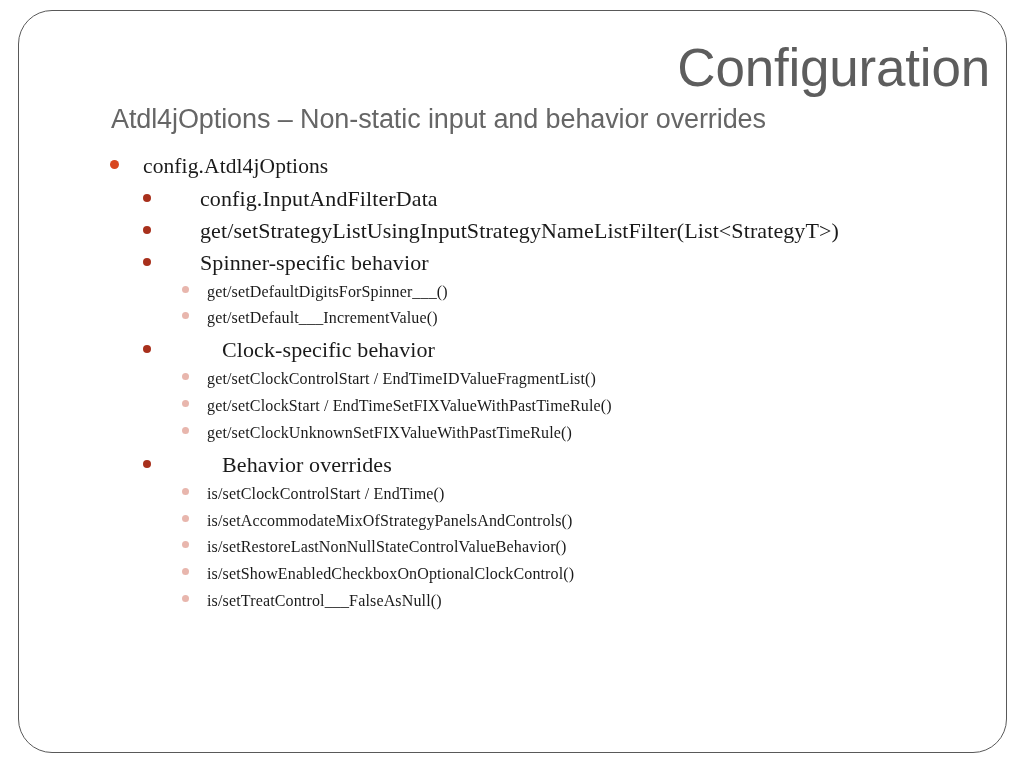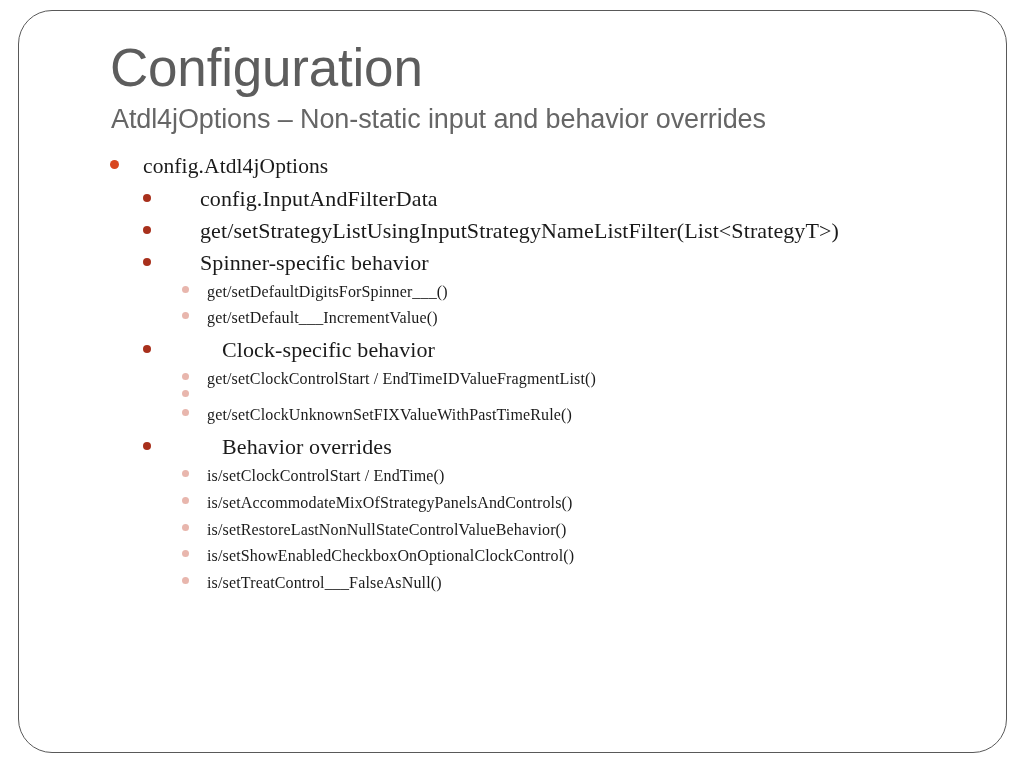--- a/index.html
+++ b/index.html
@@ -50,6 +50,7 @@
     line-height: 1.06;
     margin: 0;
     white-space: nowrap;
+    text-align: right;
   }
 
   #page-subtitle {

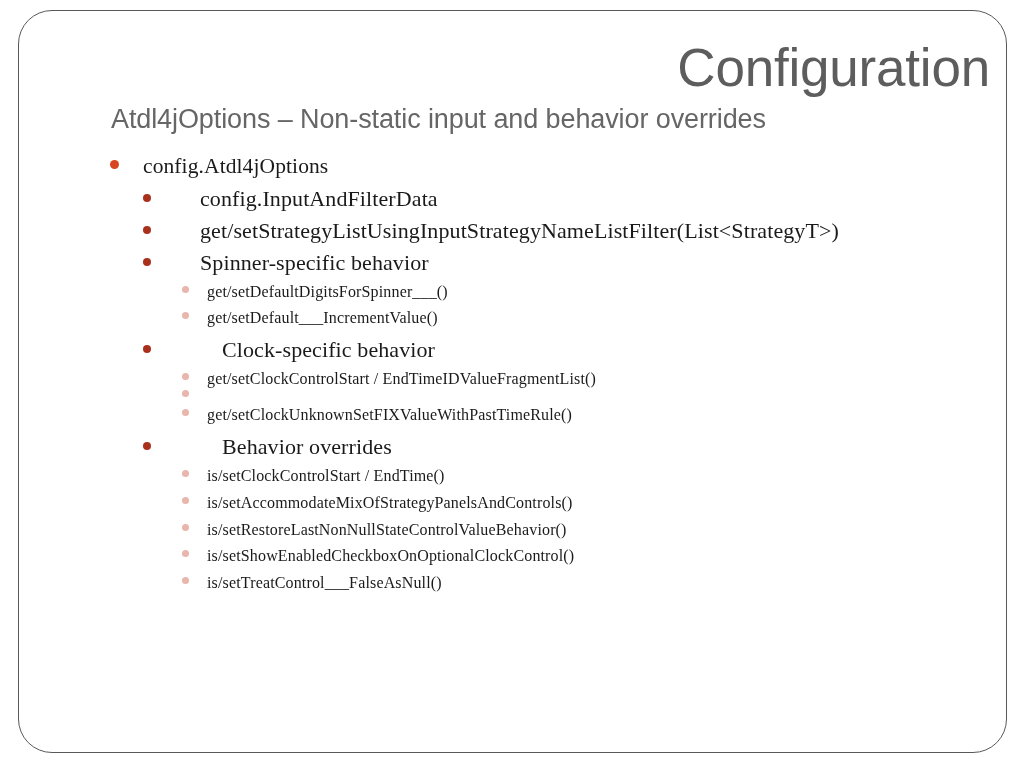--- a/index.html
+++ b/index.html
@@ -196,6 +196,7 @@
       </div>
       <div class="lvl lvl3">
         <span class="bullet"></span>
+        <span class="txt">get/setClockStart / EndTimeSetFIXValueWithPastTimeRule()</span>
       </div>
       <div class="lvl lvl3">
         <span class="bullet"></span>

